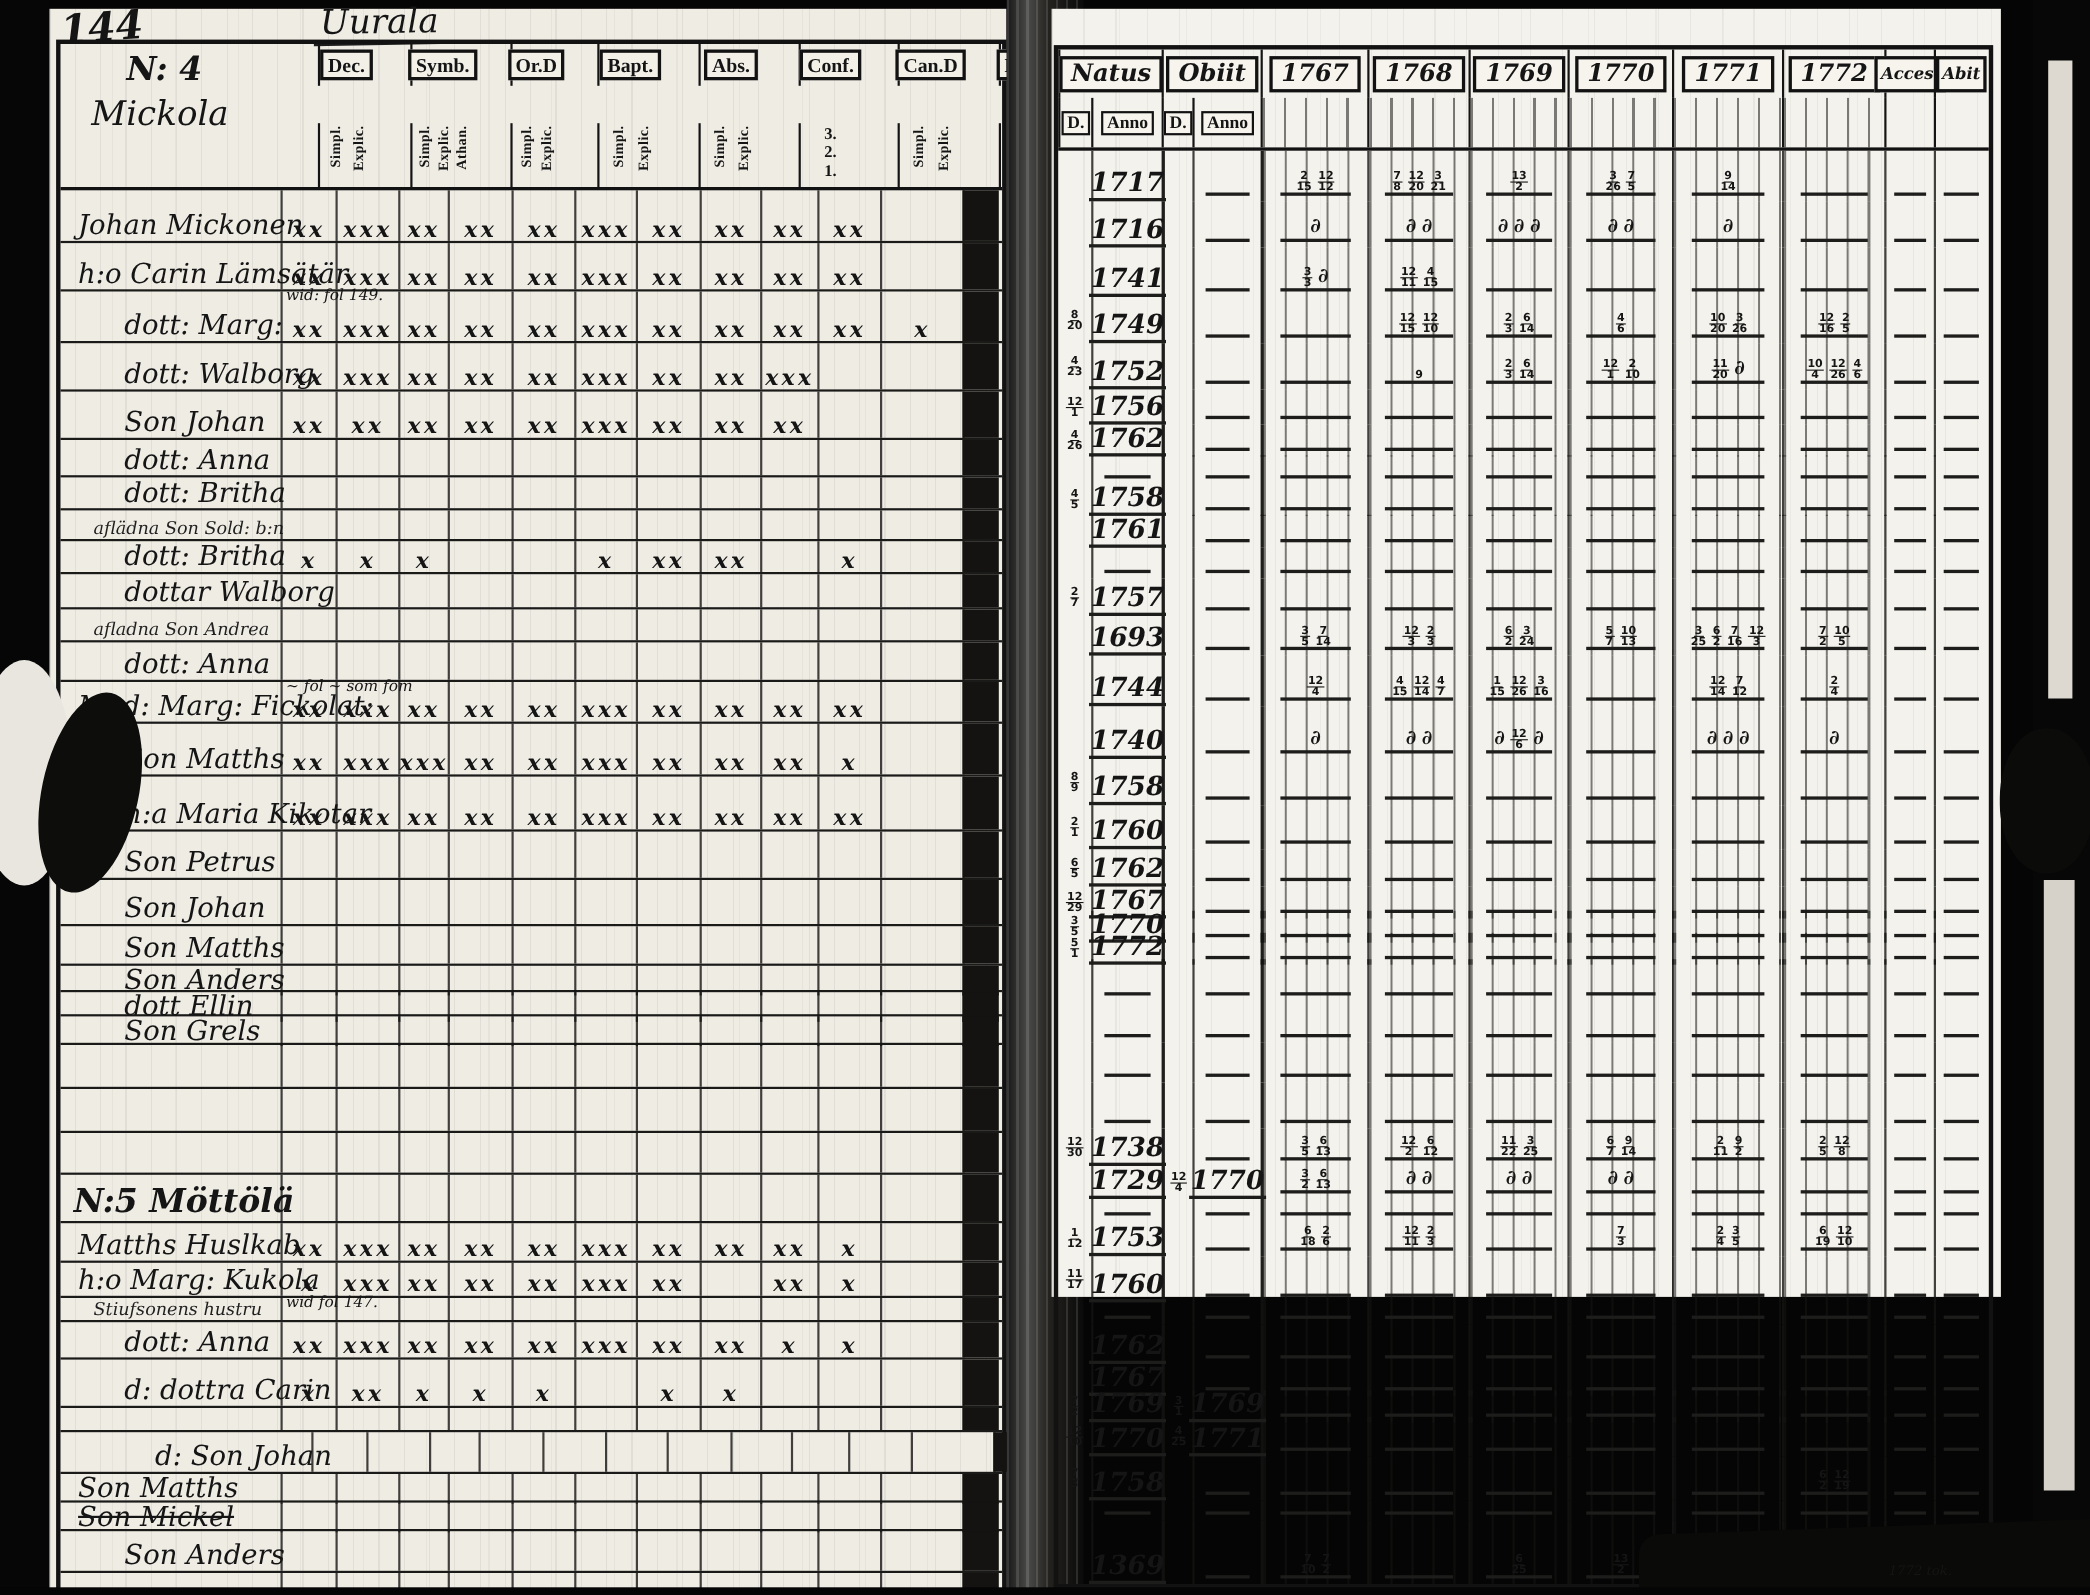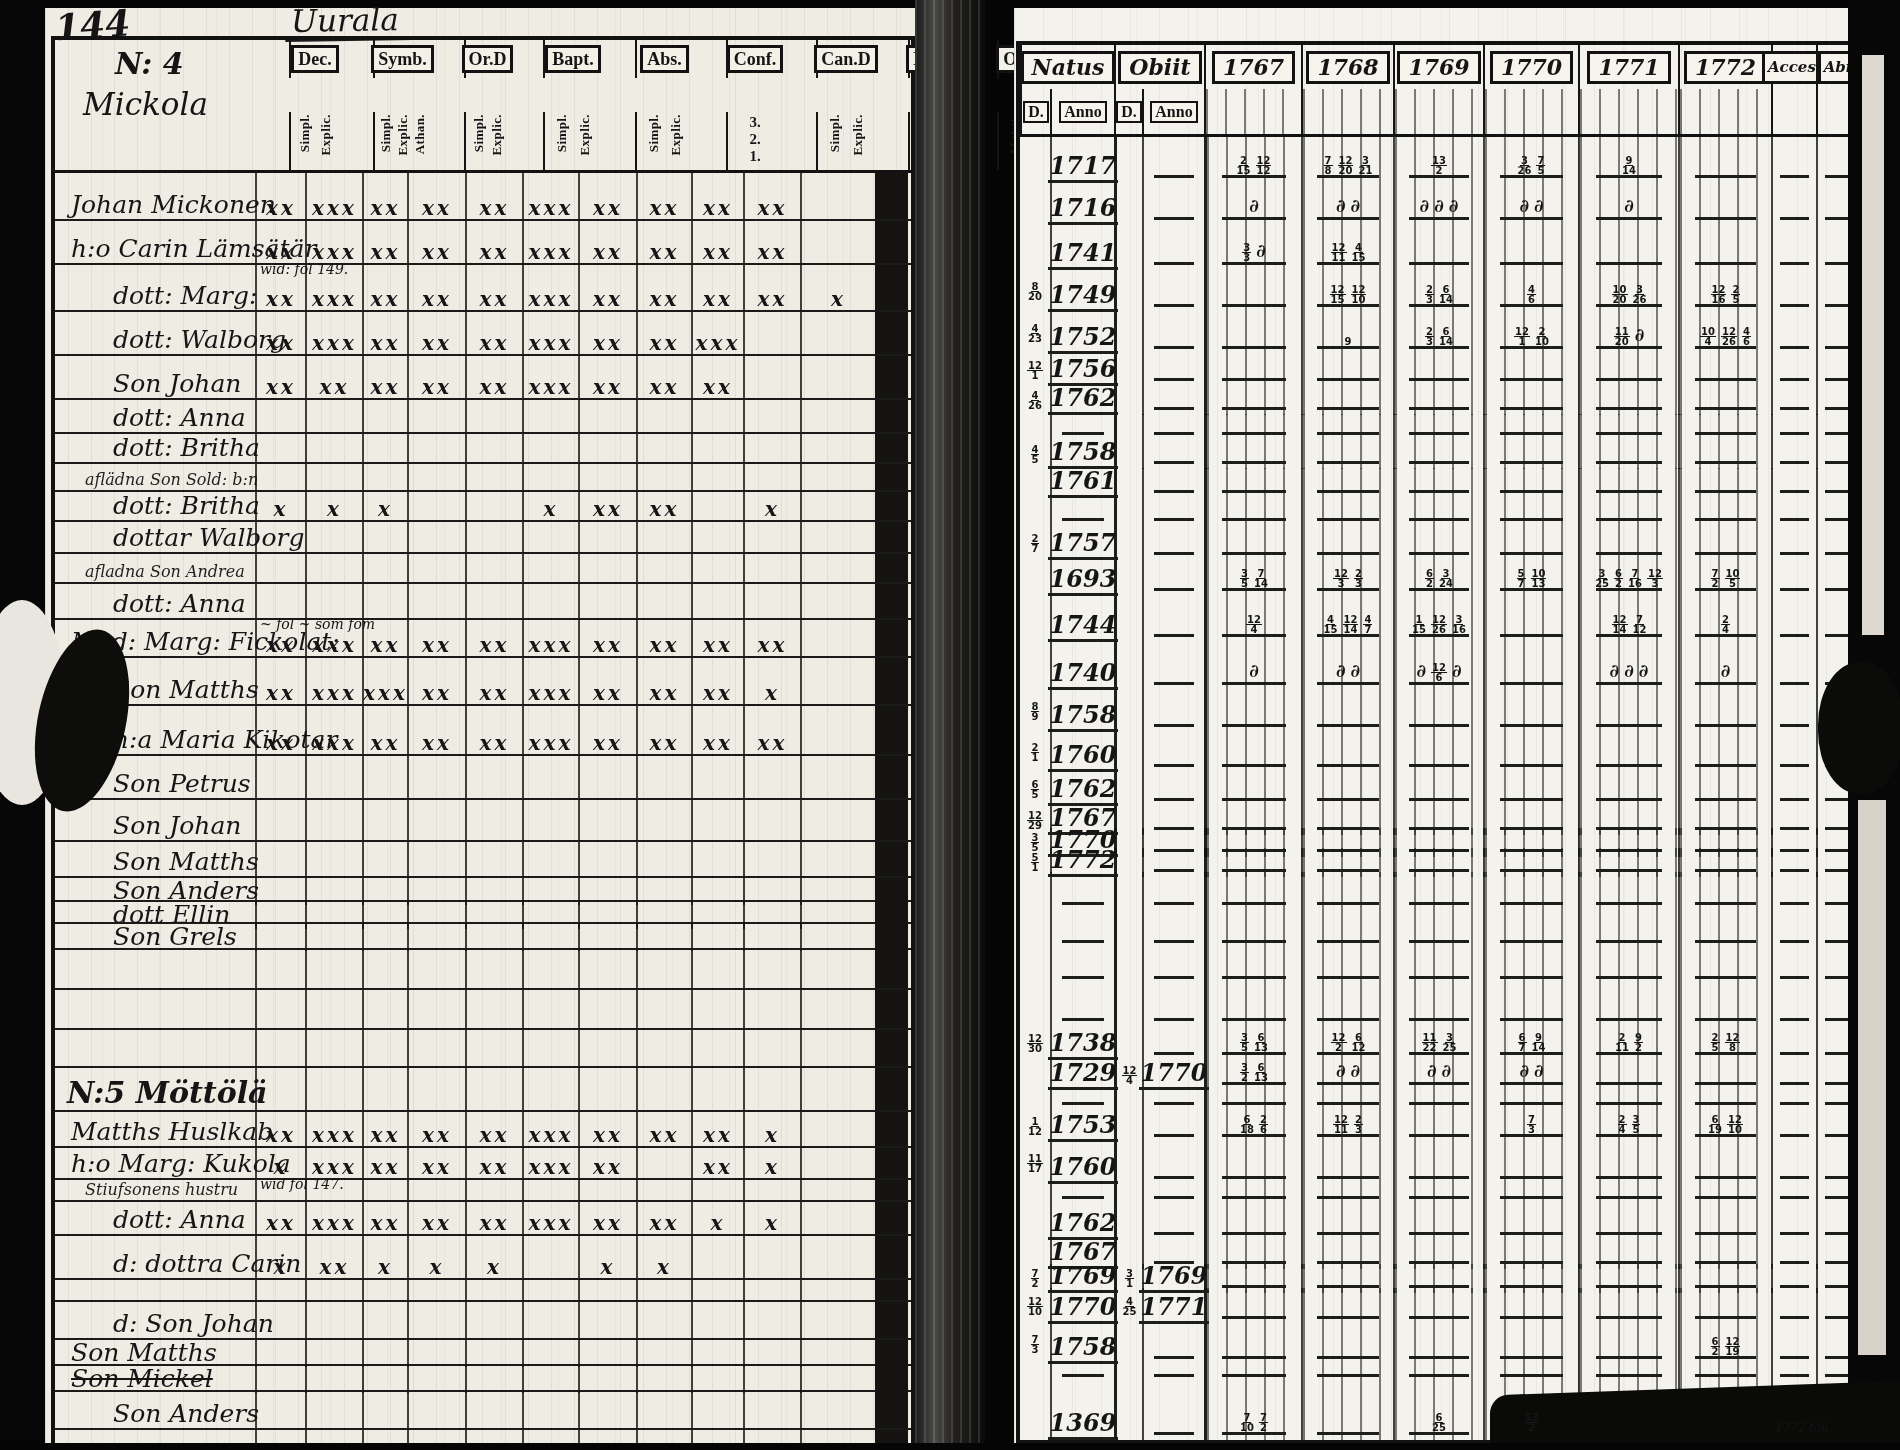--- a/index.html
+++ b/index.html
@@ -10,7 +10,7 @@
     background-image:
       repeating-linear-gradient(90deg,rgba(0,0,0,.06) 0 1px,transparent 1px 23px),
       repeating-linear-gradient(90deg,rgba(0,0,0,.04) 0 1px,transparent 1px 57px);}
-  #right-page{position:absolute;left:1014px;top:8px;width:863px;height:1442px;background:#f4f2ec;
+  #right-page{position:absolute;left:956px;top:8px;width:863px;height:1171px;background:#f4f2ec;
     background-image:
       repeating-linear-gradient(90deg,rgba(0,0,0,.05) 0 1px,transparent 1px 29px),
       repeating-linear-gradient(90deg,rgba(0,0,0,.04) 0 1px,transparent 1px 61px);}

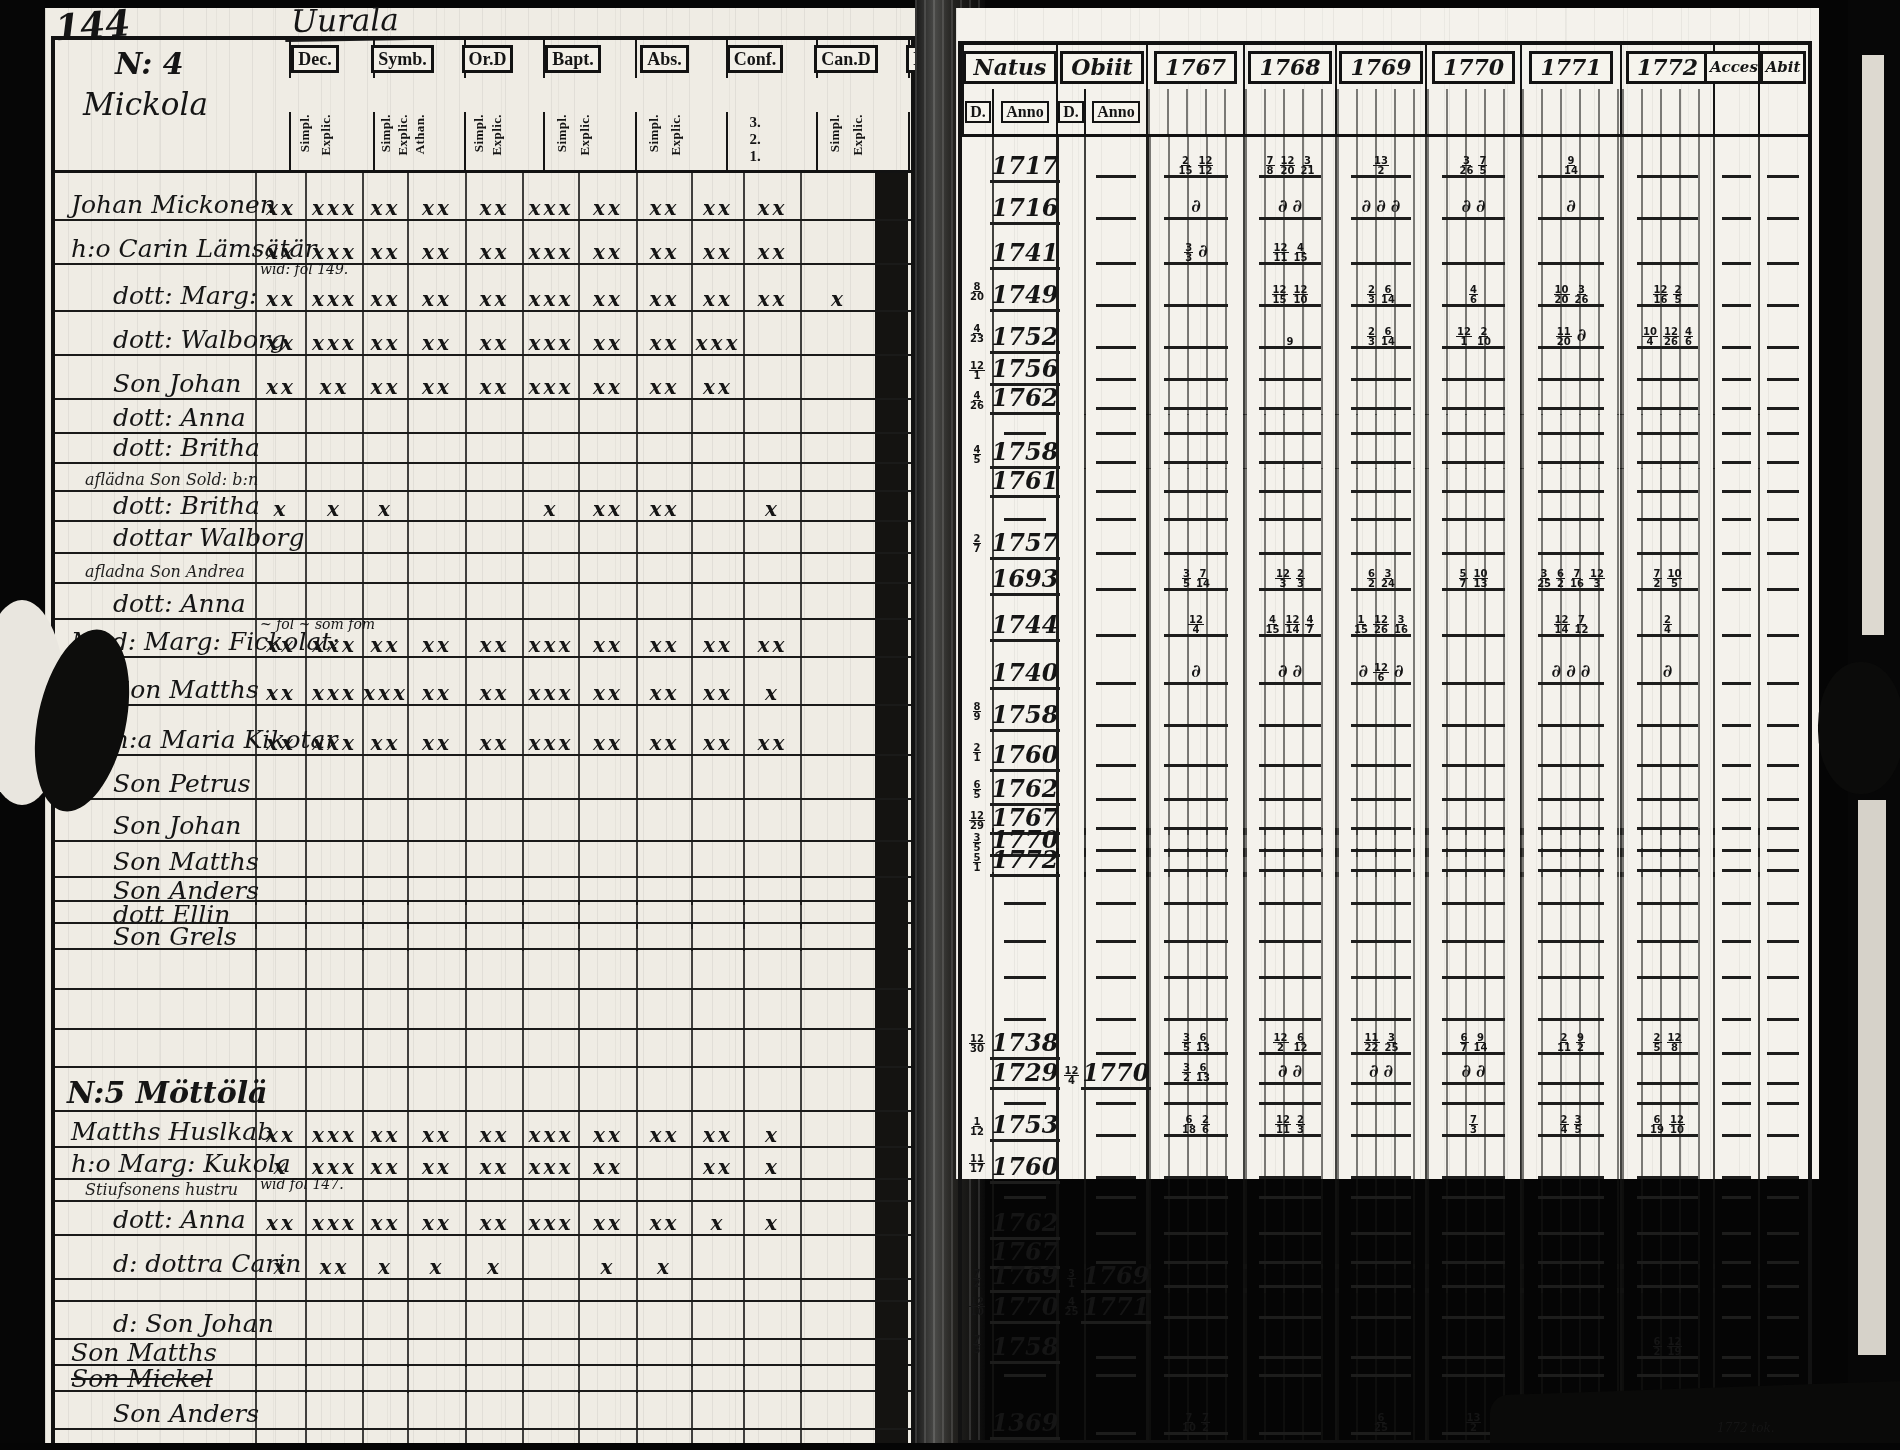--- a/index.html
+++ b/index.html
@@ -948,7 +948,7 @@
             <div class="lcell"></div>
             <div class="lcell dk"></div>
           </div>
-          <div class="lrow al-c" style="height: 36px;">
+          <div class="lrow al-c" style="height: 36px; padding-left: 28px;">
             <div class="lcell nmc">
               <span class="nm hw">d: Son Johan</span>
             </div>

